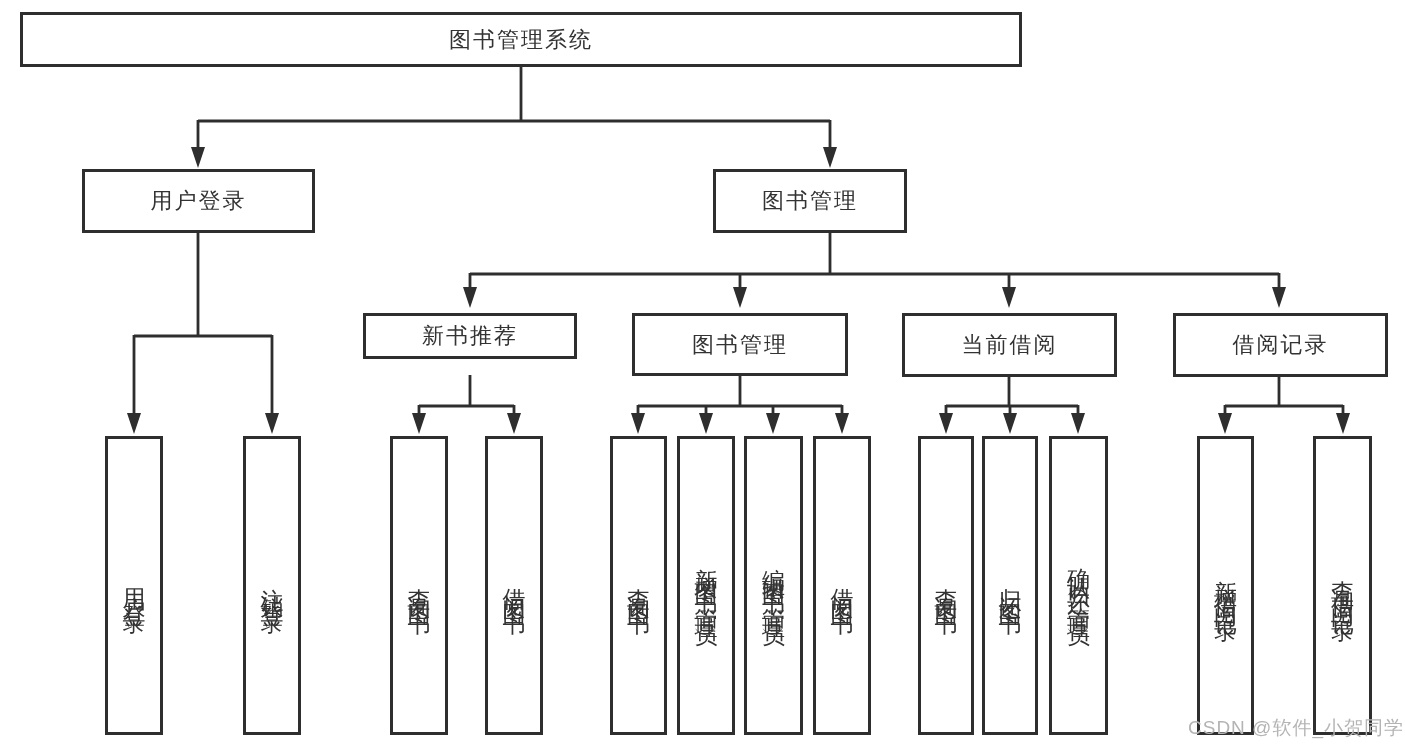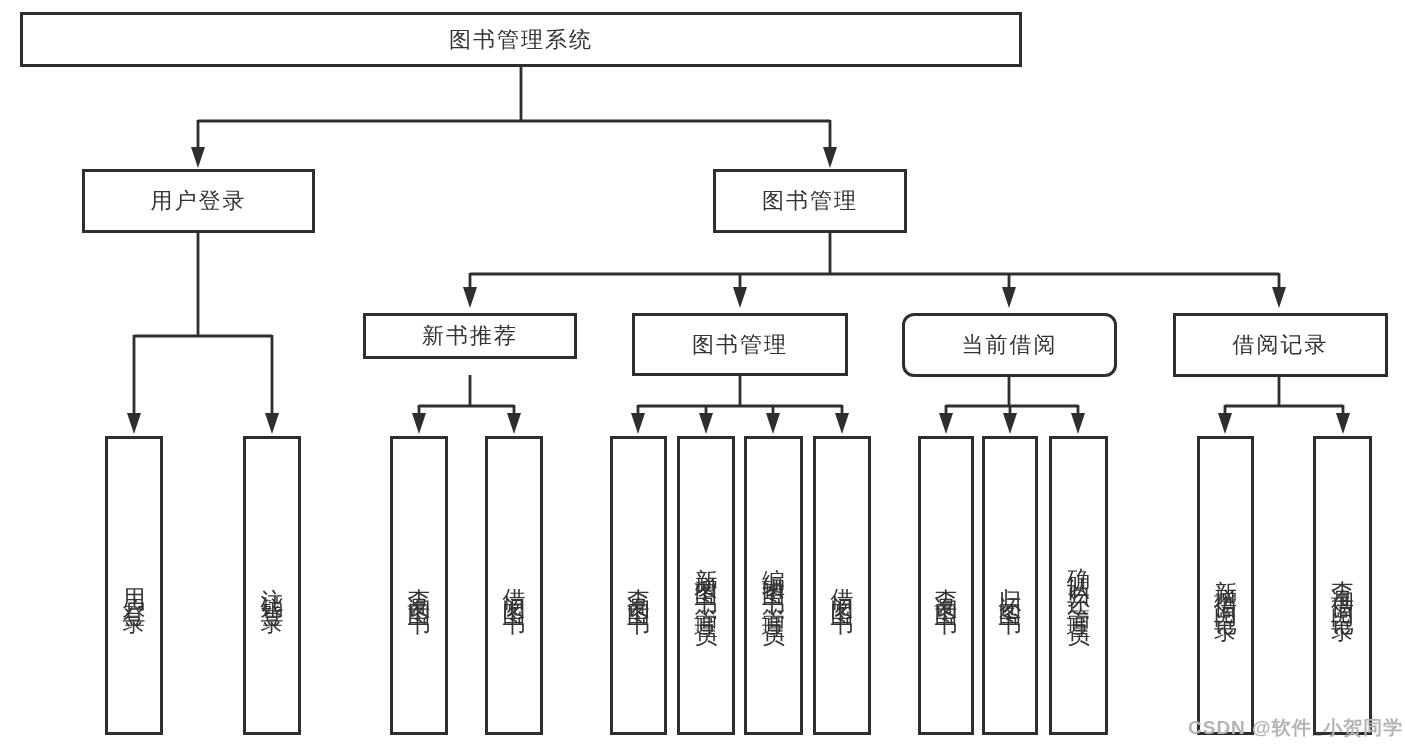--- a/index.html
+++ b/index.html
@@ -130,7 +130,7 @@
   <div class="box h" style="left:632px; top:313px; width:216px; height:63px;">
     <span>图书管理</span>
   </div>
-  <div class="box h" style="left:902px; top:313px; width:215px; height:64px;border-radius:12px;">
+  <div class="box h" style="left:902px; top:313px; width:215px; height:64px;">
     <span>当前借阅</span>
   </div>
   <div class="box h" style="left:1173px; top:313px; width:215px; height:64px;">

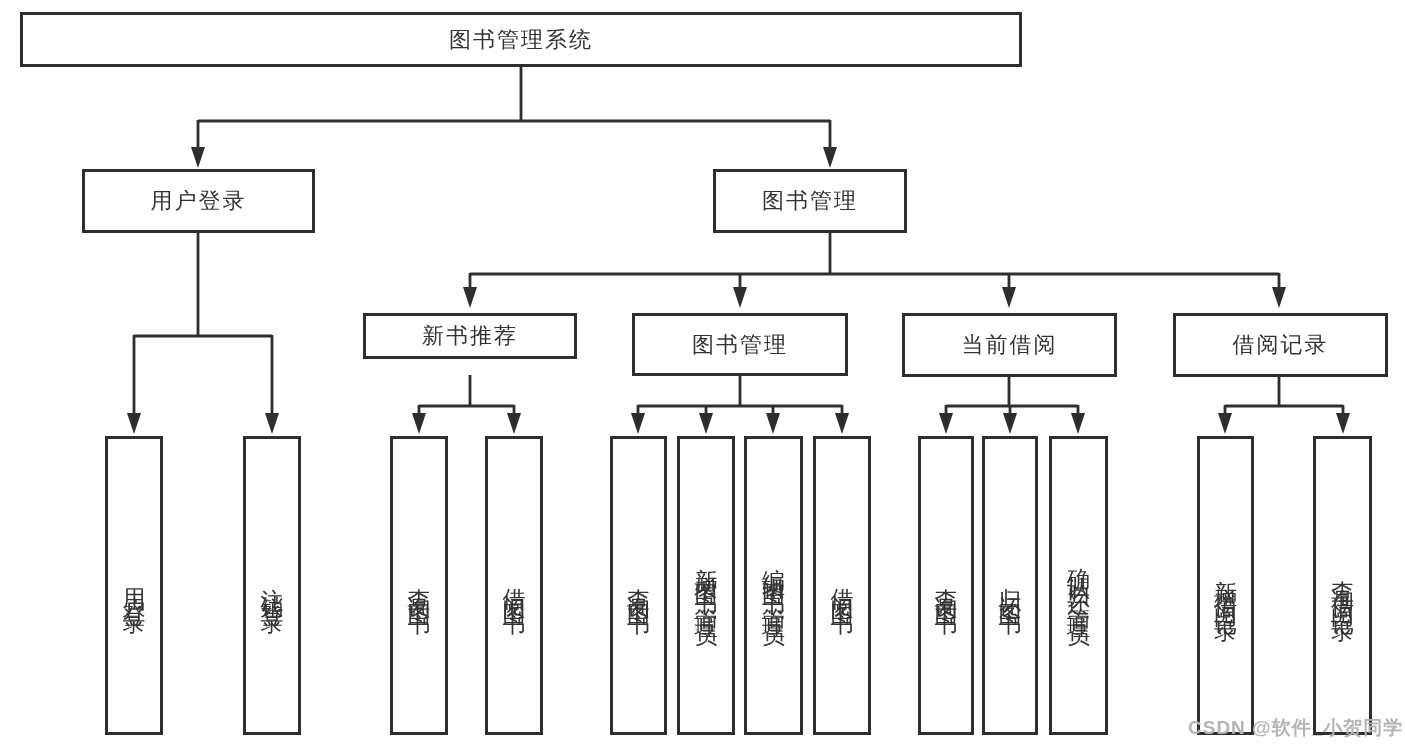--- a/index.html
+++ b/index.html
@@ -58,7 +58,6 @@
     color: #b4b4b4;
     white-space: nowrap;
     letter-spacing: 1px;
-    font-weight: bold;
   }
 </style>
 </head>

